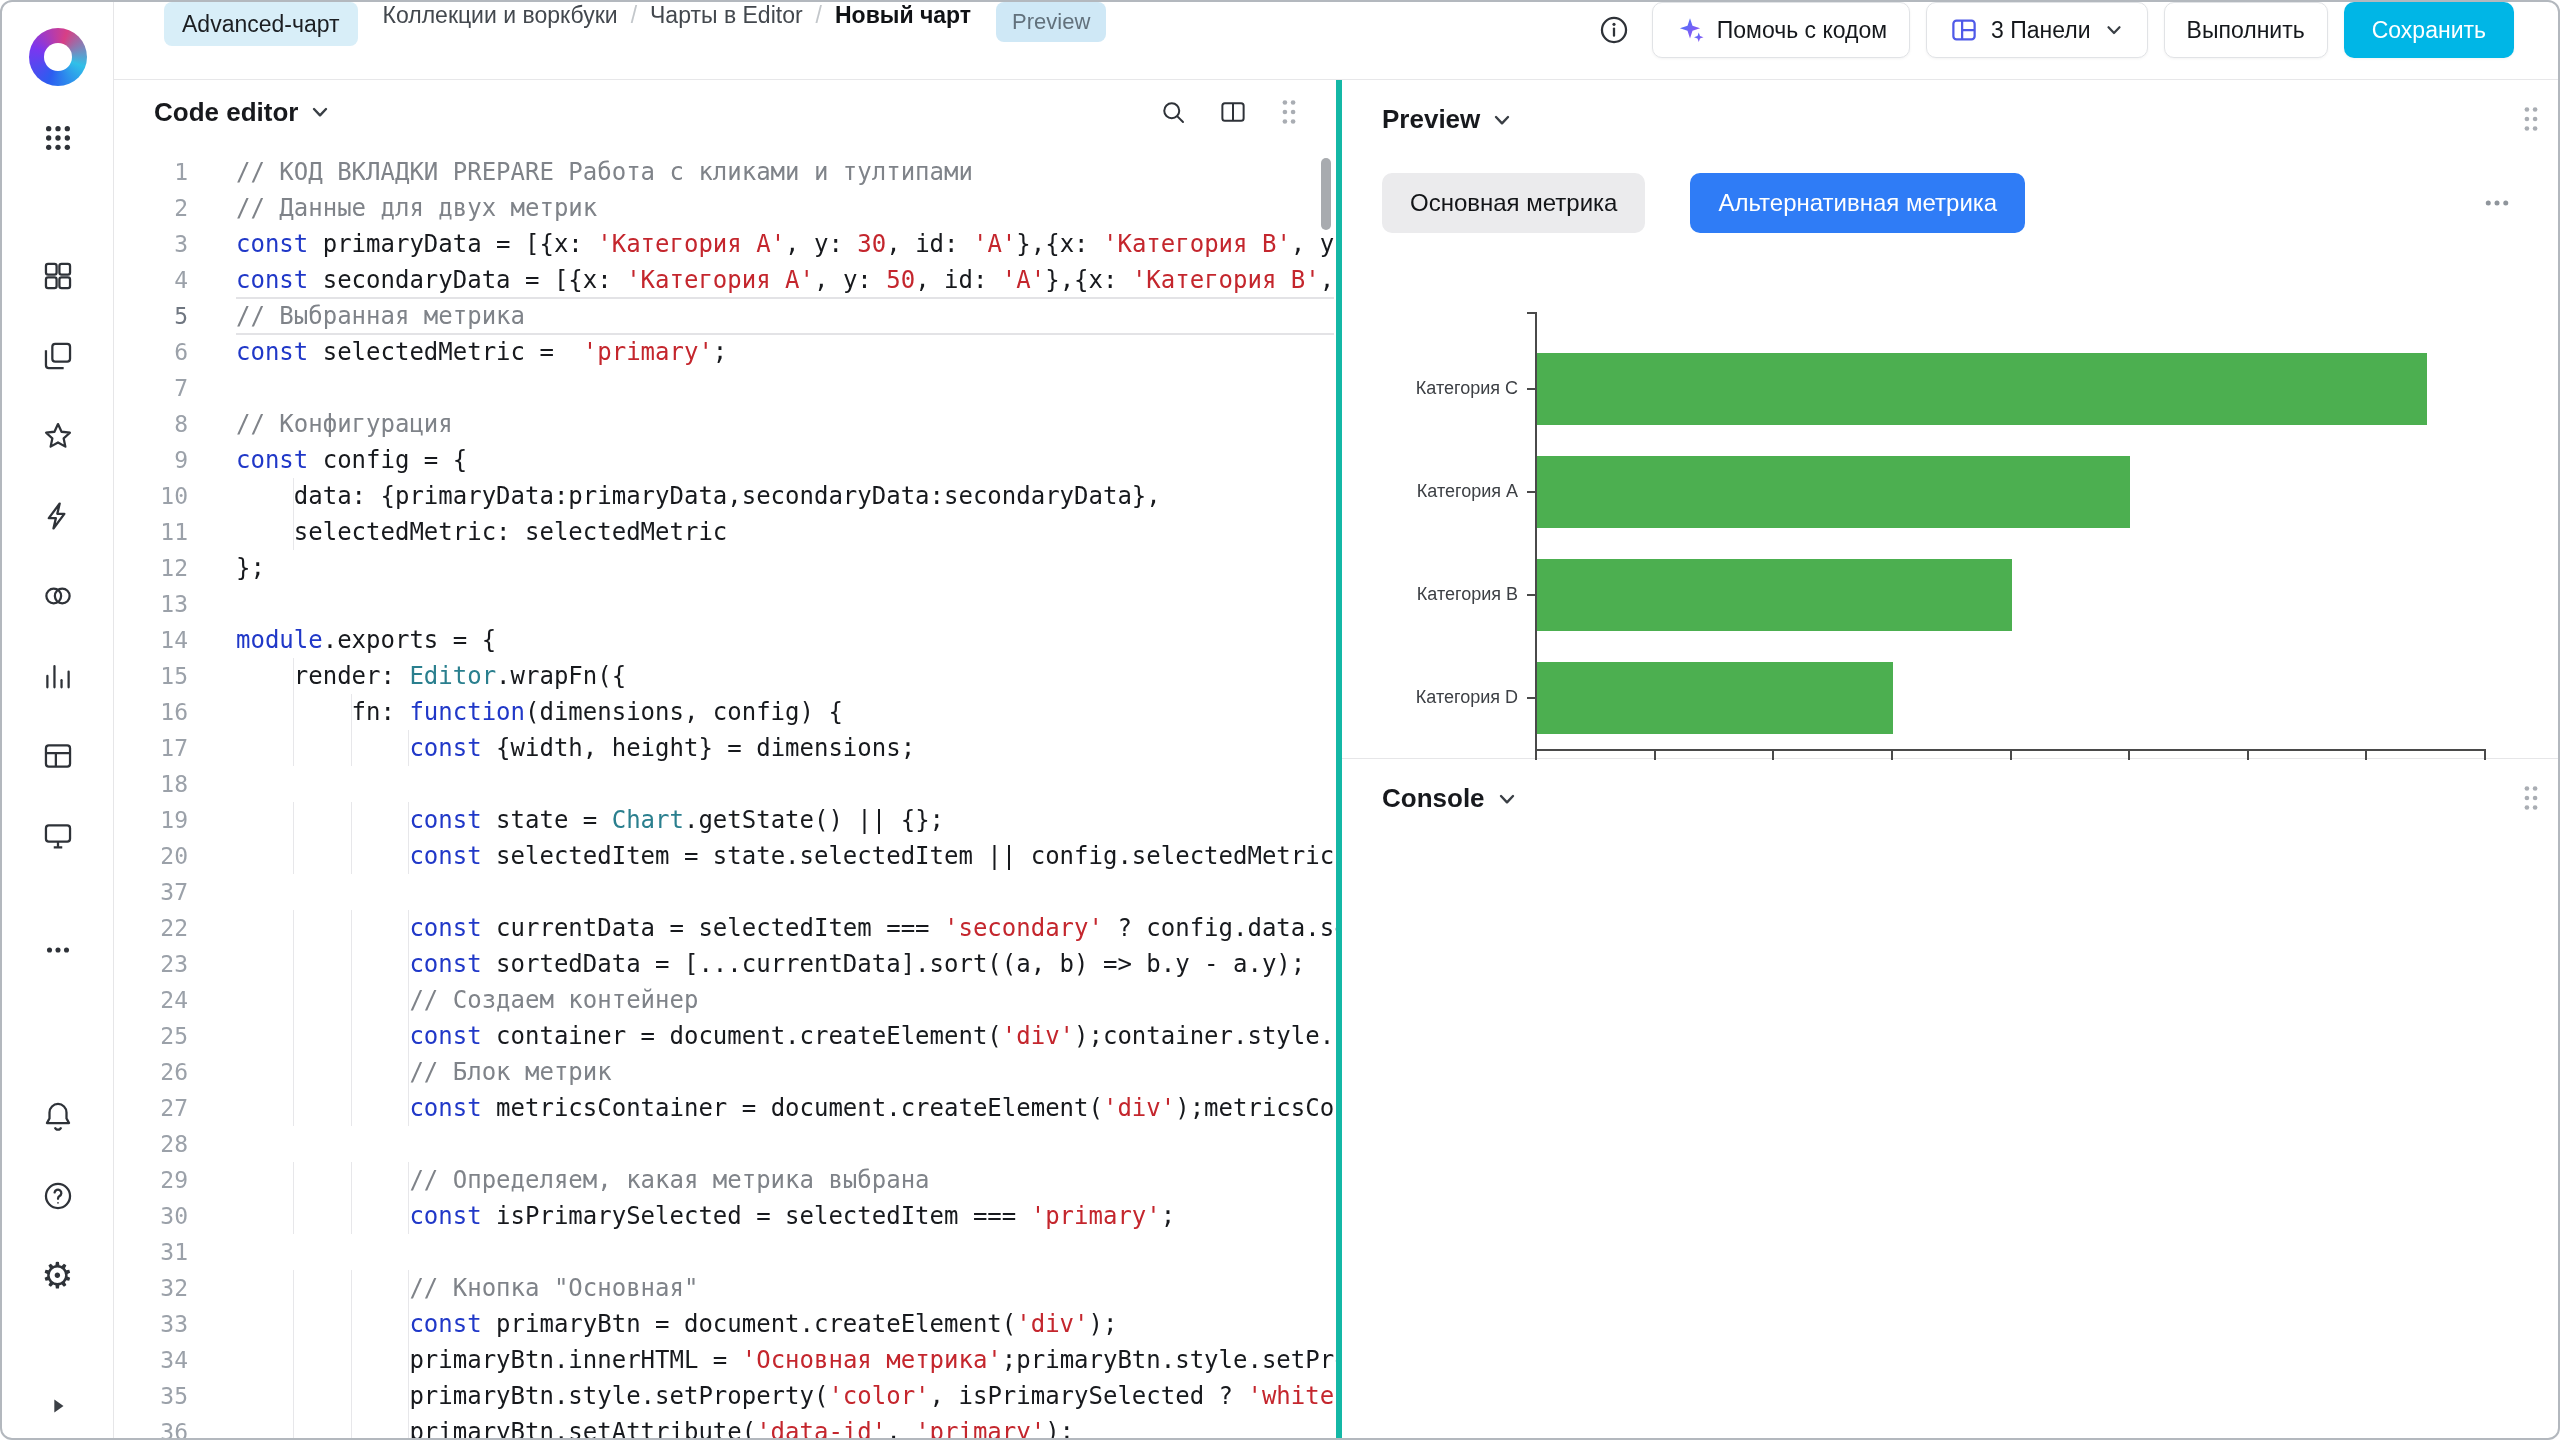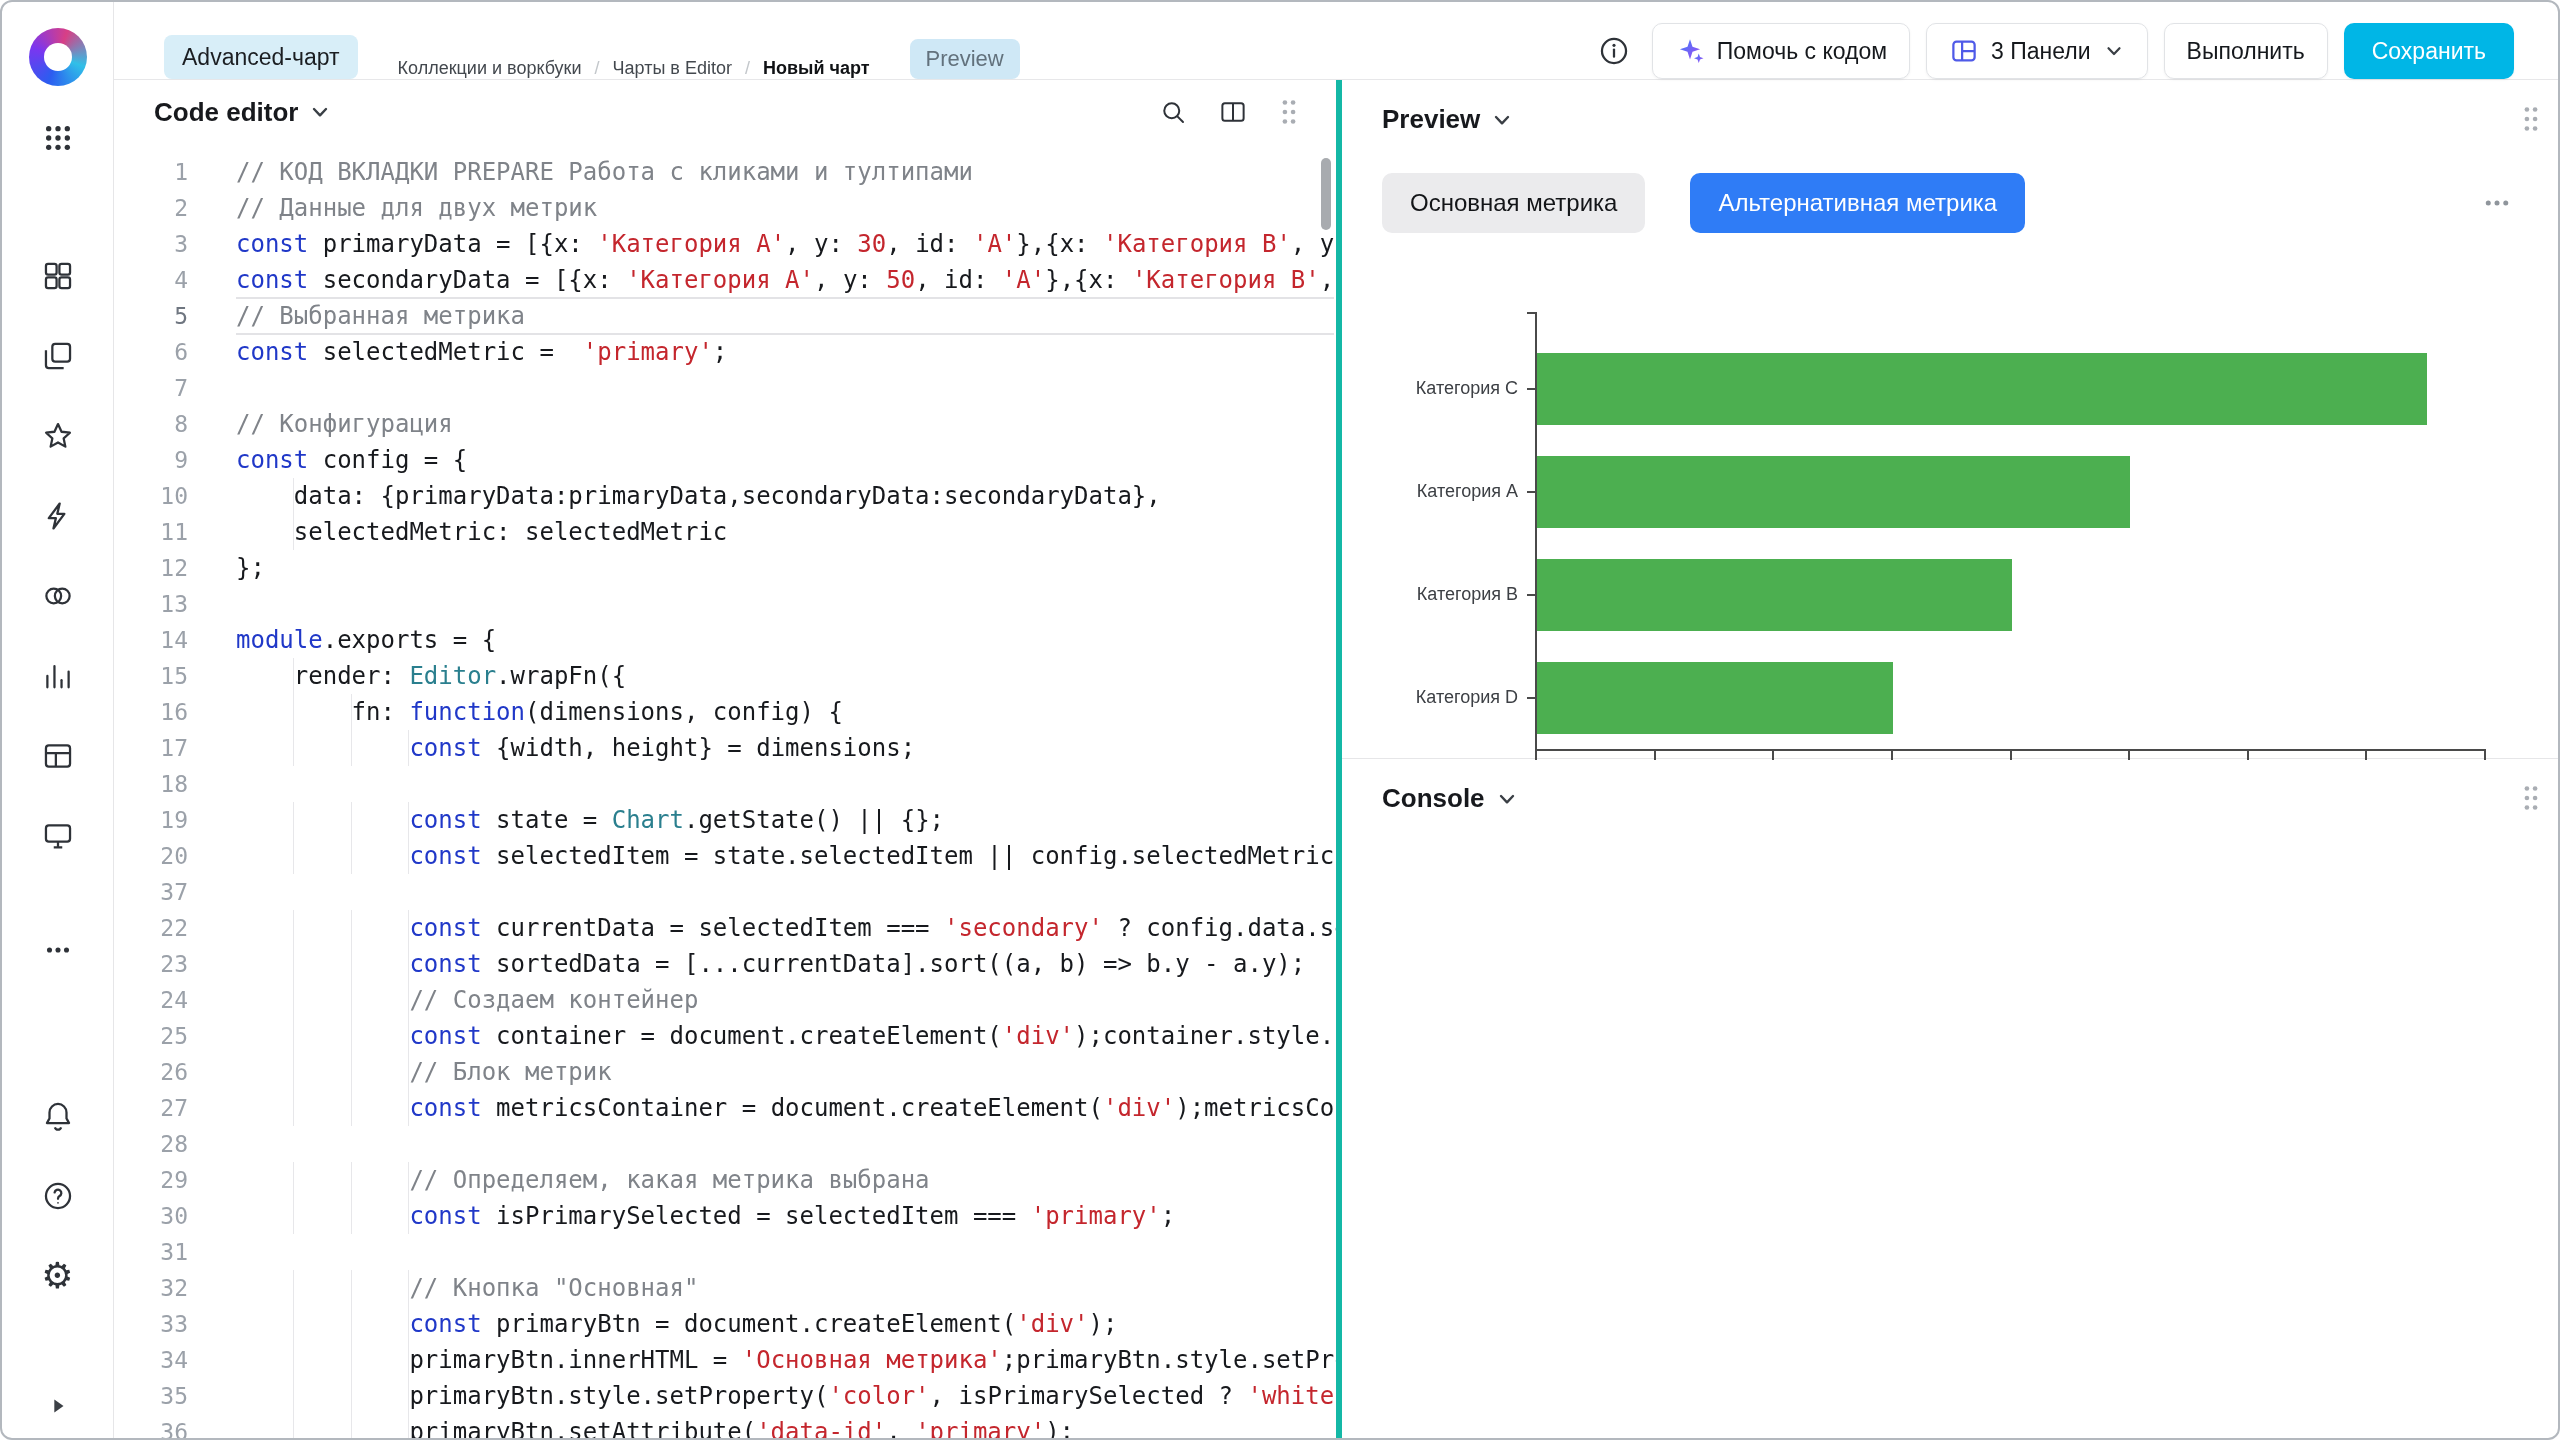--- a/index.html
+++ b/index.html
@@ -23,7 +23,7 @@
 
   
   .main { flex:1; display:flex; flex-direction:column; min-width:0; }
-  .topbar { height:78px; min-height:78px; display:flex; align-items:flex-end; gap:40px; padding:0 44px 0 50px; border-bottom:1px solid #e7e7e9; }
+  .topbar { height:78px; min-height:78px; display:flex; align-items:flex-start; gap:25px; padding:0 44px 0 50px; border-bottom:1px solid #e7e7e9; }
   .chip { background:#d8eef8; color:#1b1e22; font-size:23px; height:44px; padding:0 18px; border-radius:8px; display:inline-flex; align-items:center; cursor:pointer; }
   .breadcrumb { display:flex; align-items:center; gap:13px; font-size:18px; }
   .breadcrumb .crumb { color:#43484e; cursor:pointer; }

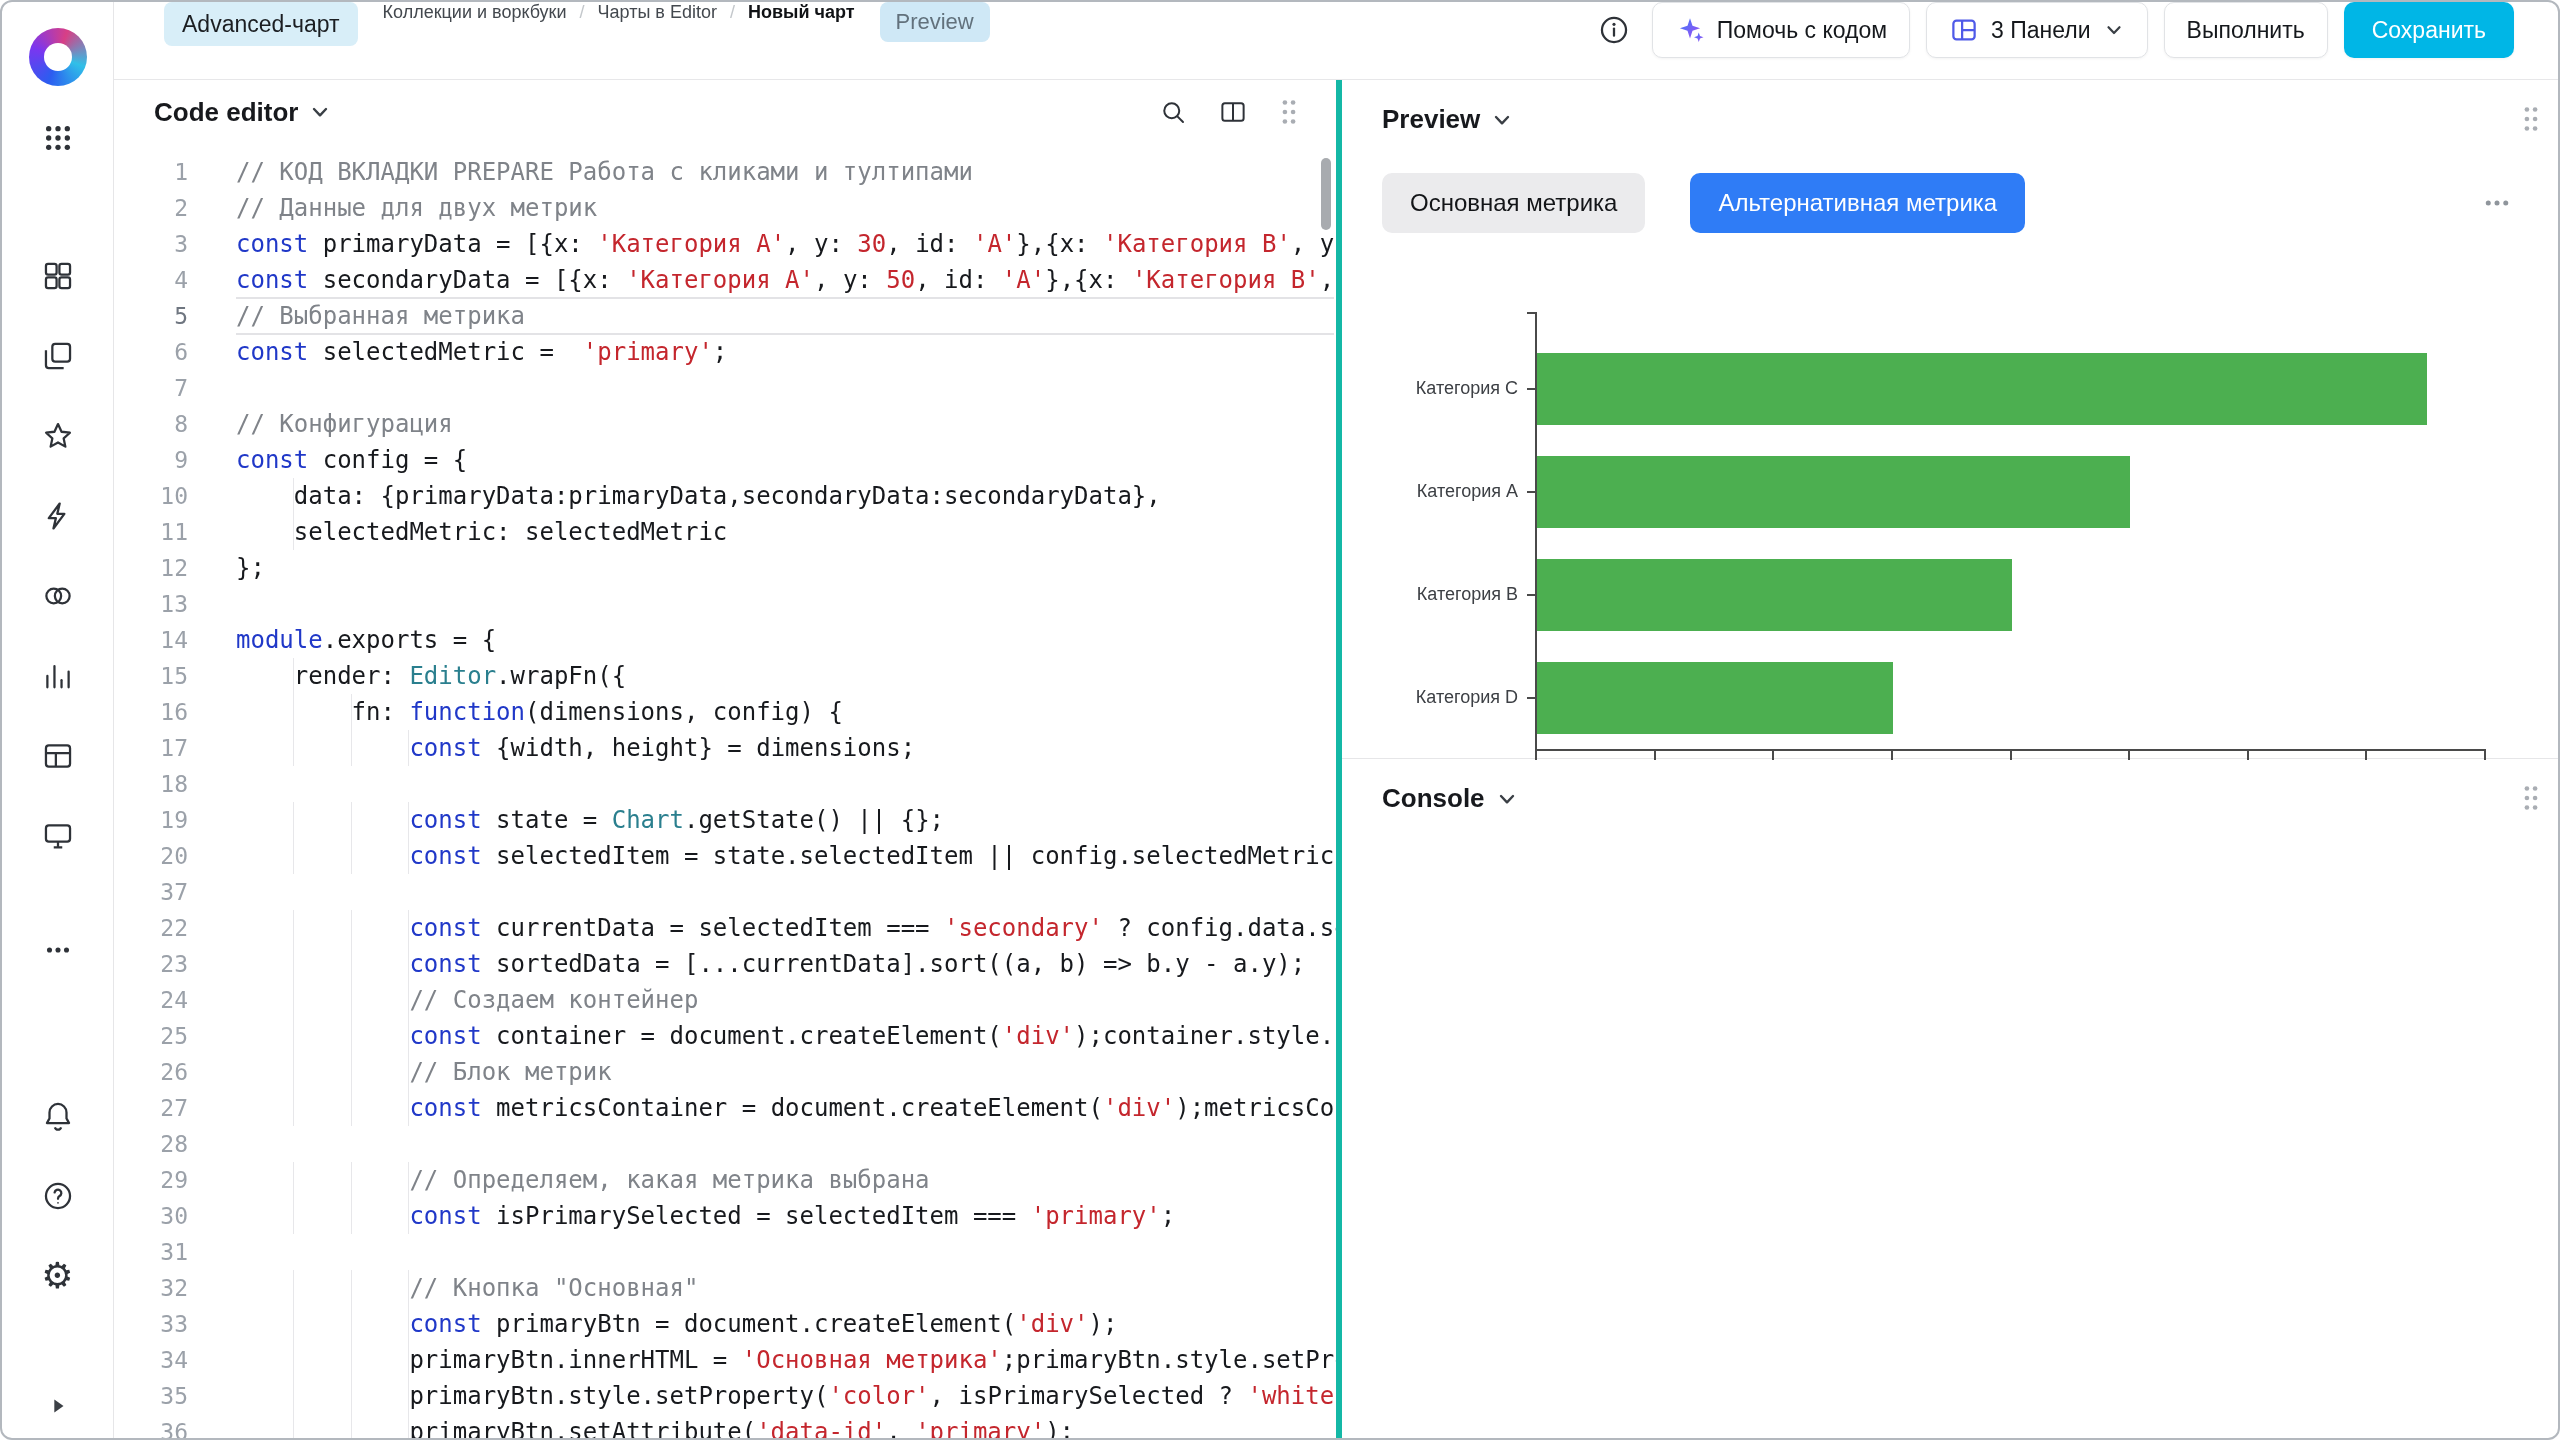--- a/index.html
+++ b/index.html
@@ -25,7 +25,7 @@
   .main { flex:1; display:flex; flex-direction:column; min-width:0; }
   .topbar { height:78px; min-height:78px; display:flex; align-items:flex-start; gap:25px; padding:0 44px 0 50px; border-bottom:1px solid #e7e7e9; }
   .chip { background:#d8eef8; color:#1b1e22; font-size:23px; height:44px; padding:0 18px; border-radius:8px; display:inline-flex; align-items:center; cursor:pointer; }
-  .breadcrumb { display:flex; align-items:center; gap:13px; font-size:18px; }
+  .breadcrumb { display:flex; align-items:center; gap:13px; font-size:23px; }
   .breadcrumb .crumb { color:#43484e; cursor:pointer; }
   .breadcrumb .crumb.last { color:#101215; font-weight:700; }
   .breadcrumb .sep { color:#c3c7cb; }

